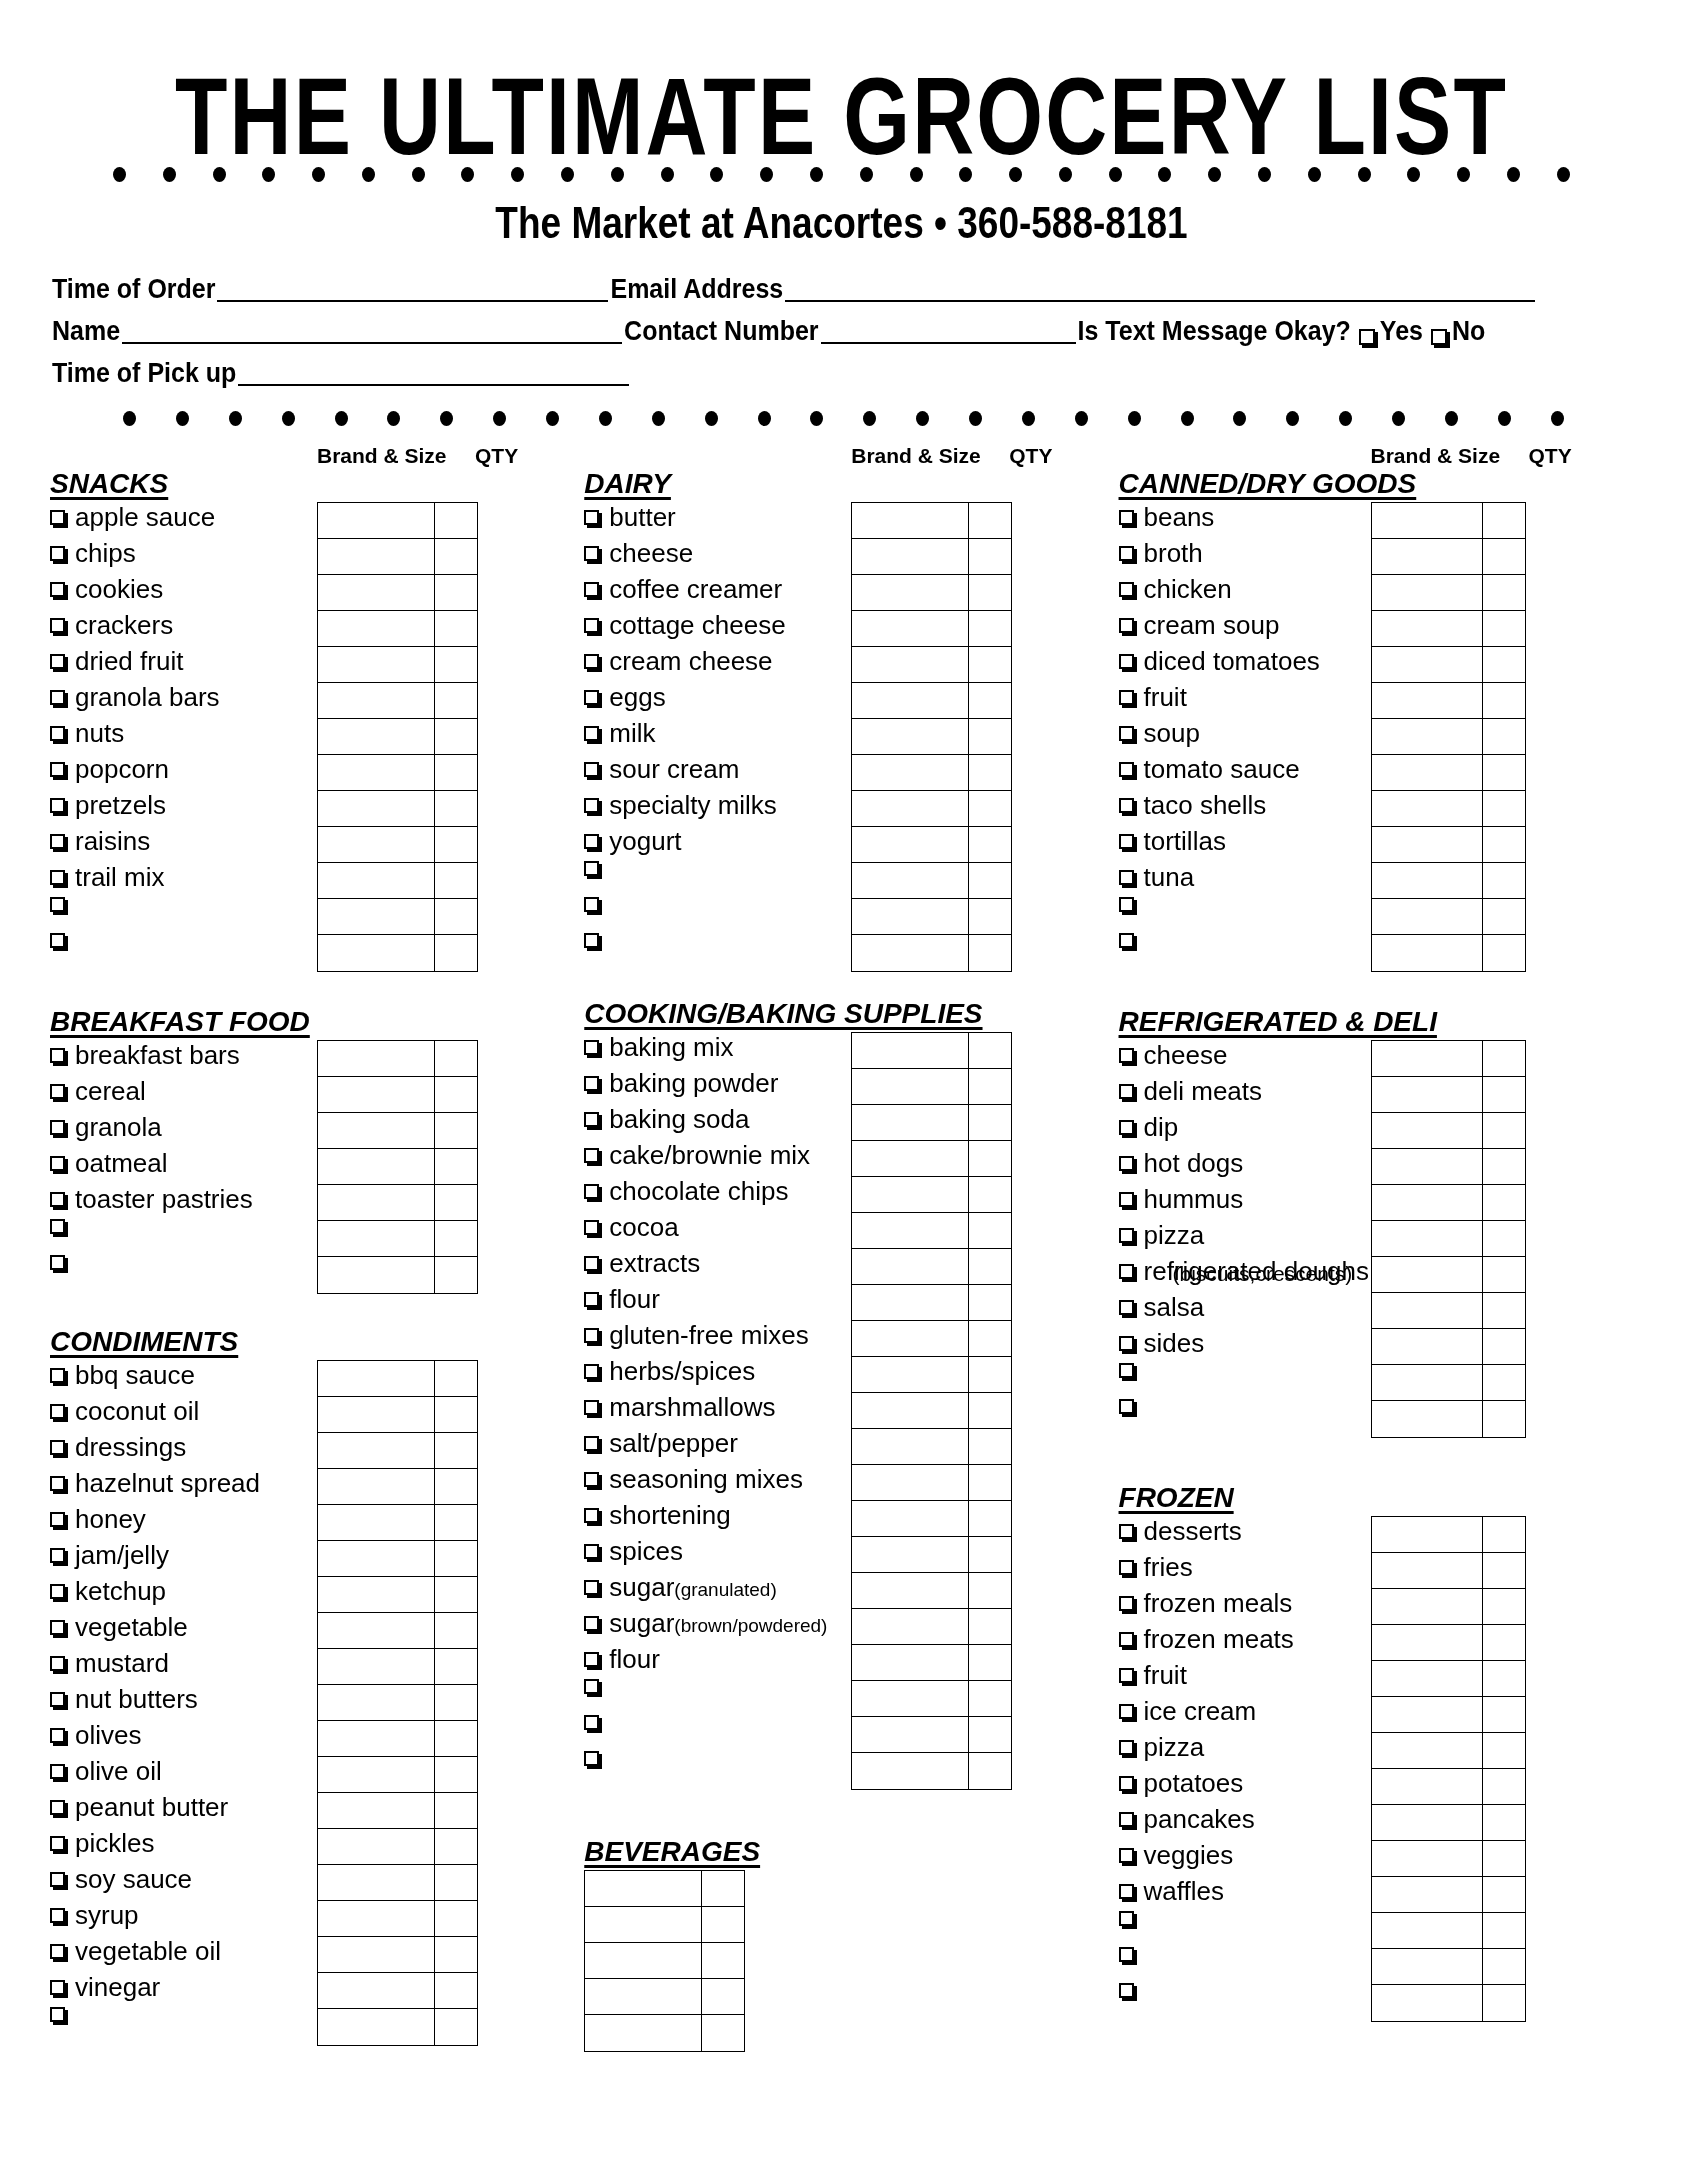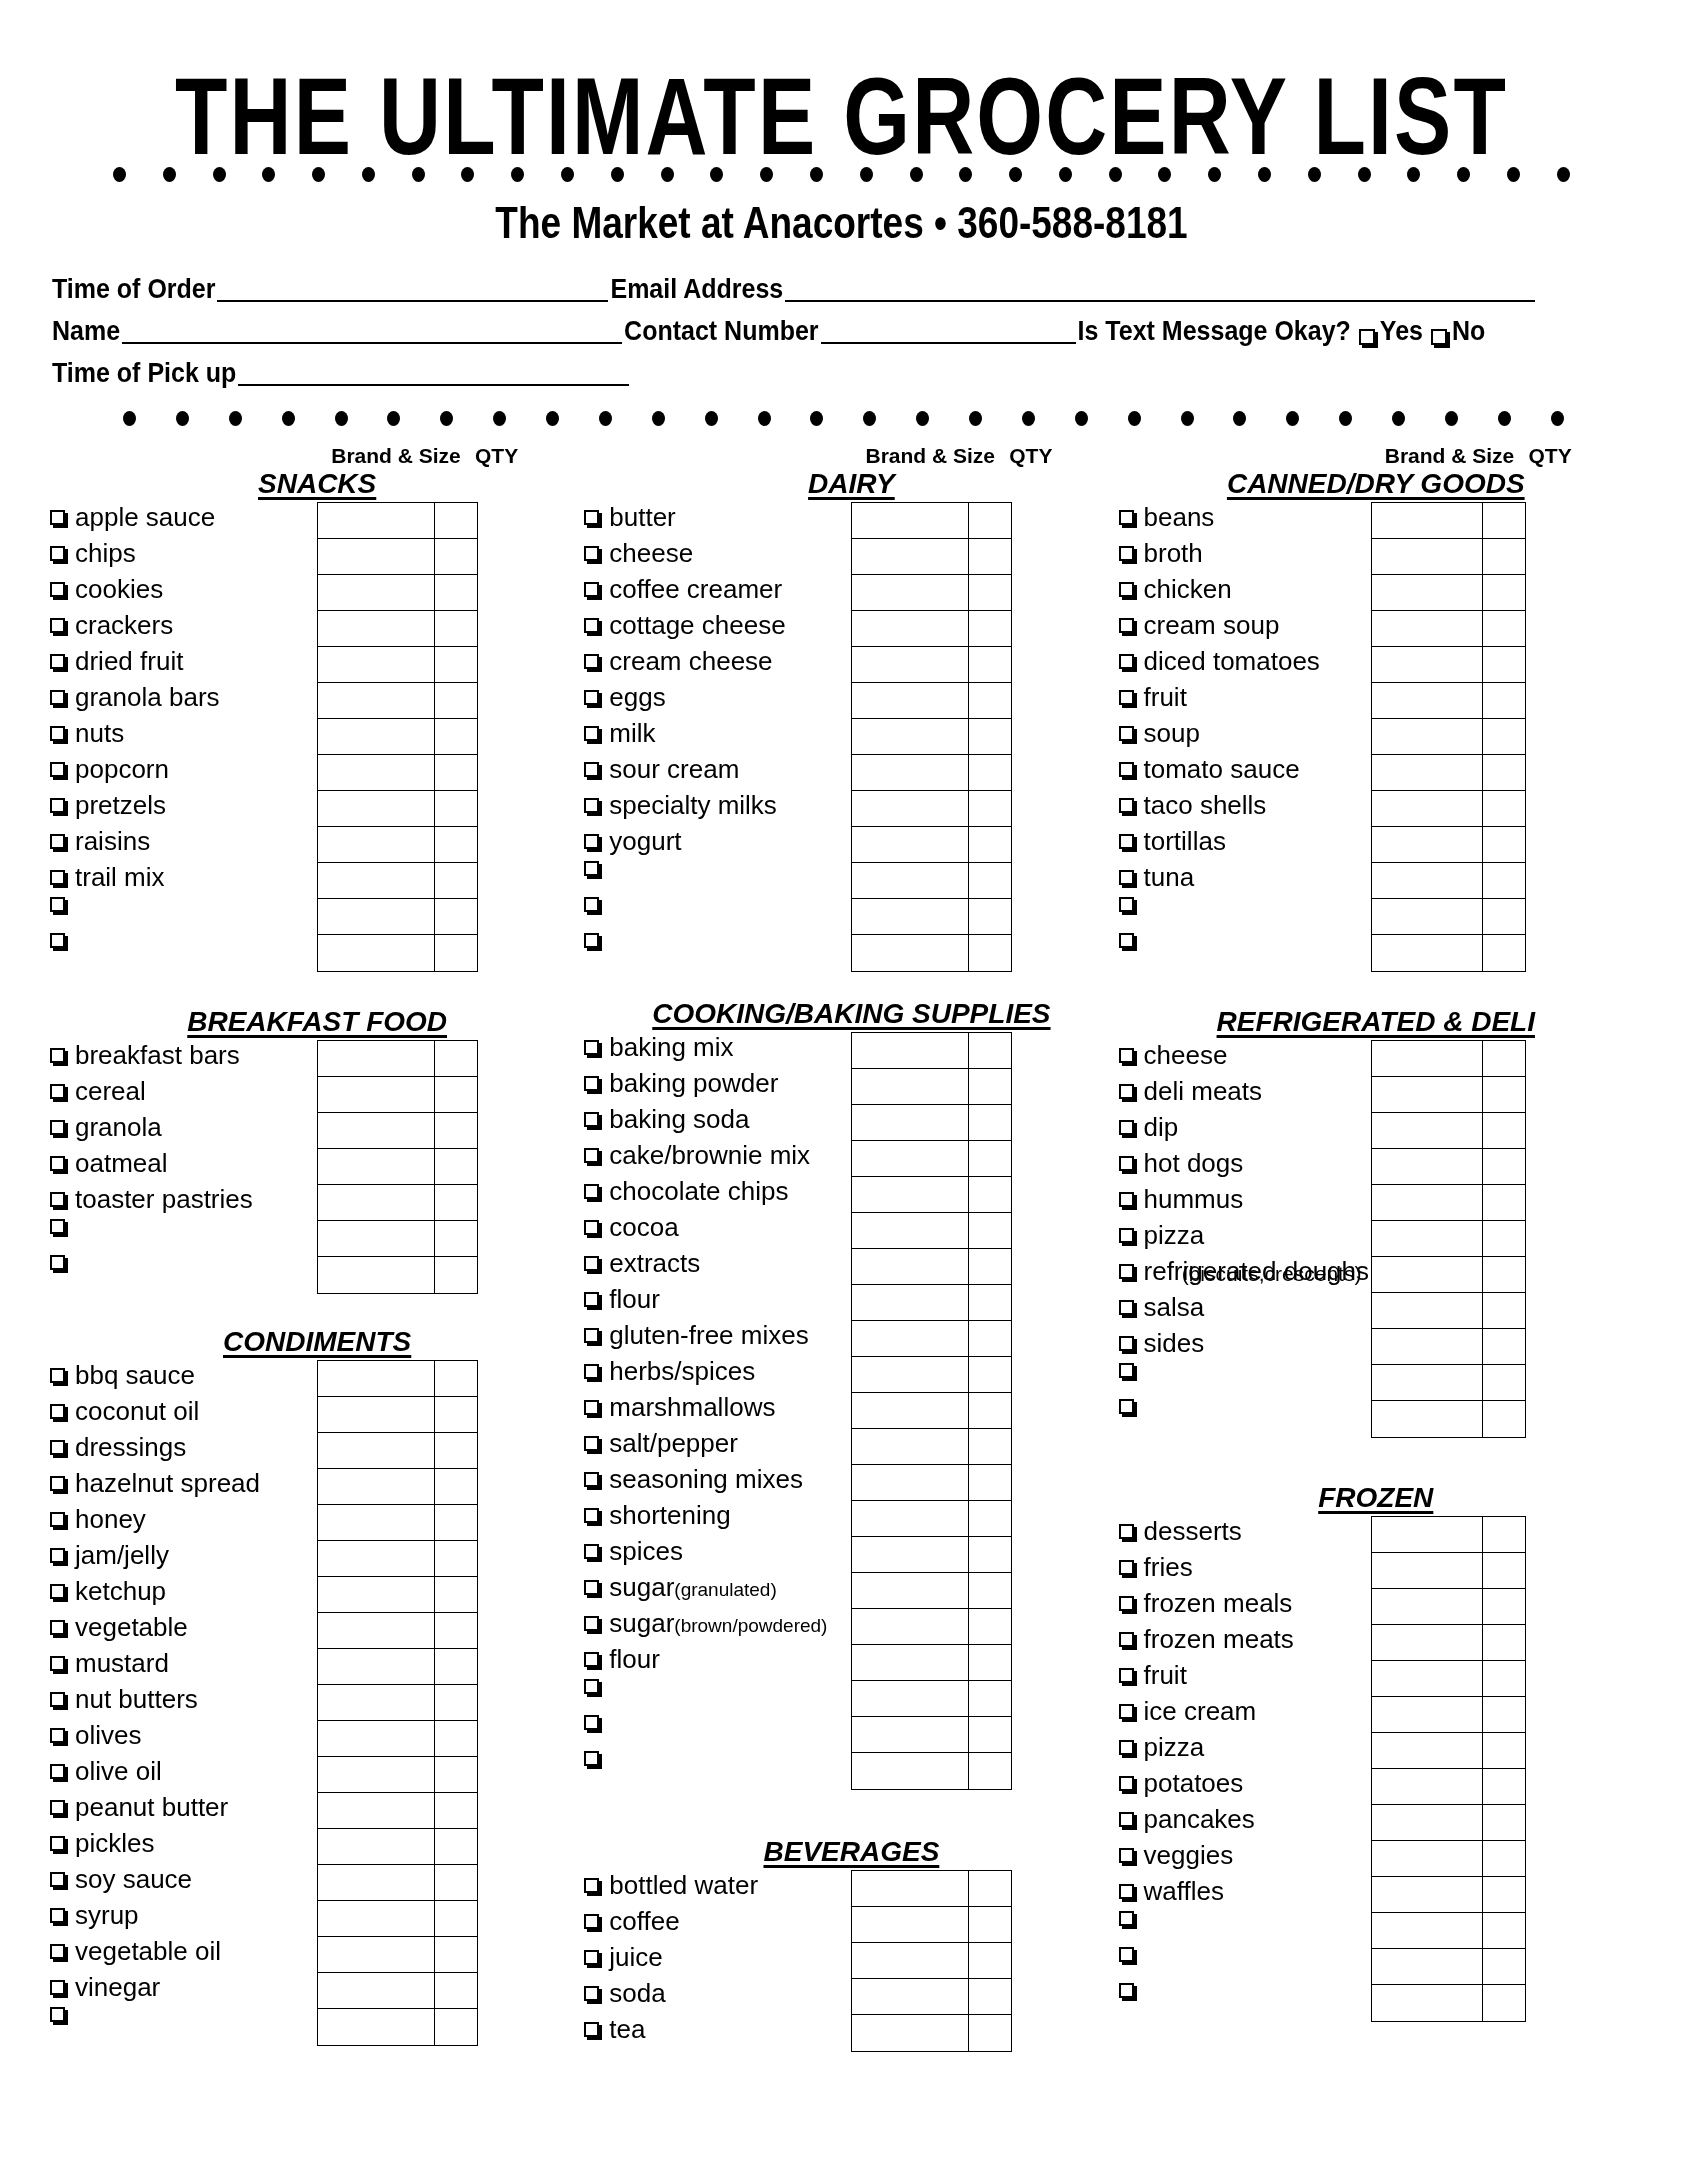--- a/index.html
+++ b/index.html
@@ -102,7 +102,7 @@
     padding: 0 6px;
     align-items: flex-start;
   }
-  .col { position: relative; text-align: center; }
+  .col { position: relative; }
   .col-1 { width: 540px; }
   .col-2 { width: 540px; }
   .col-3 { width: 520px; }

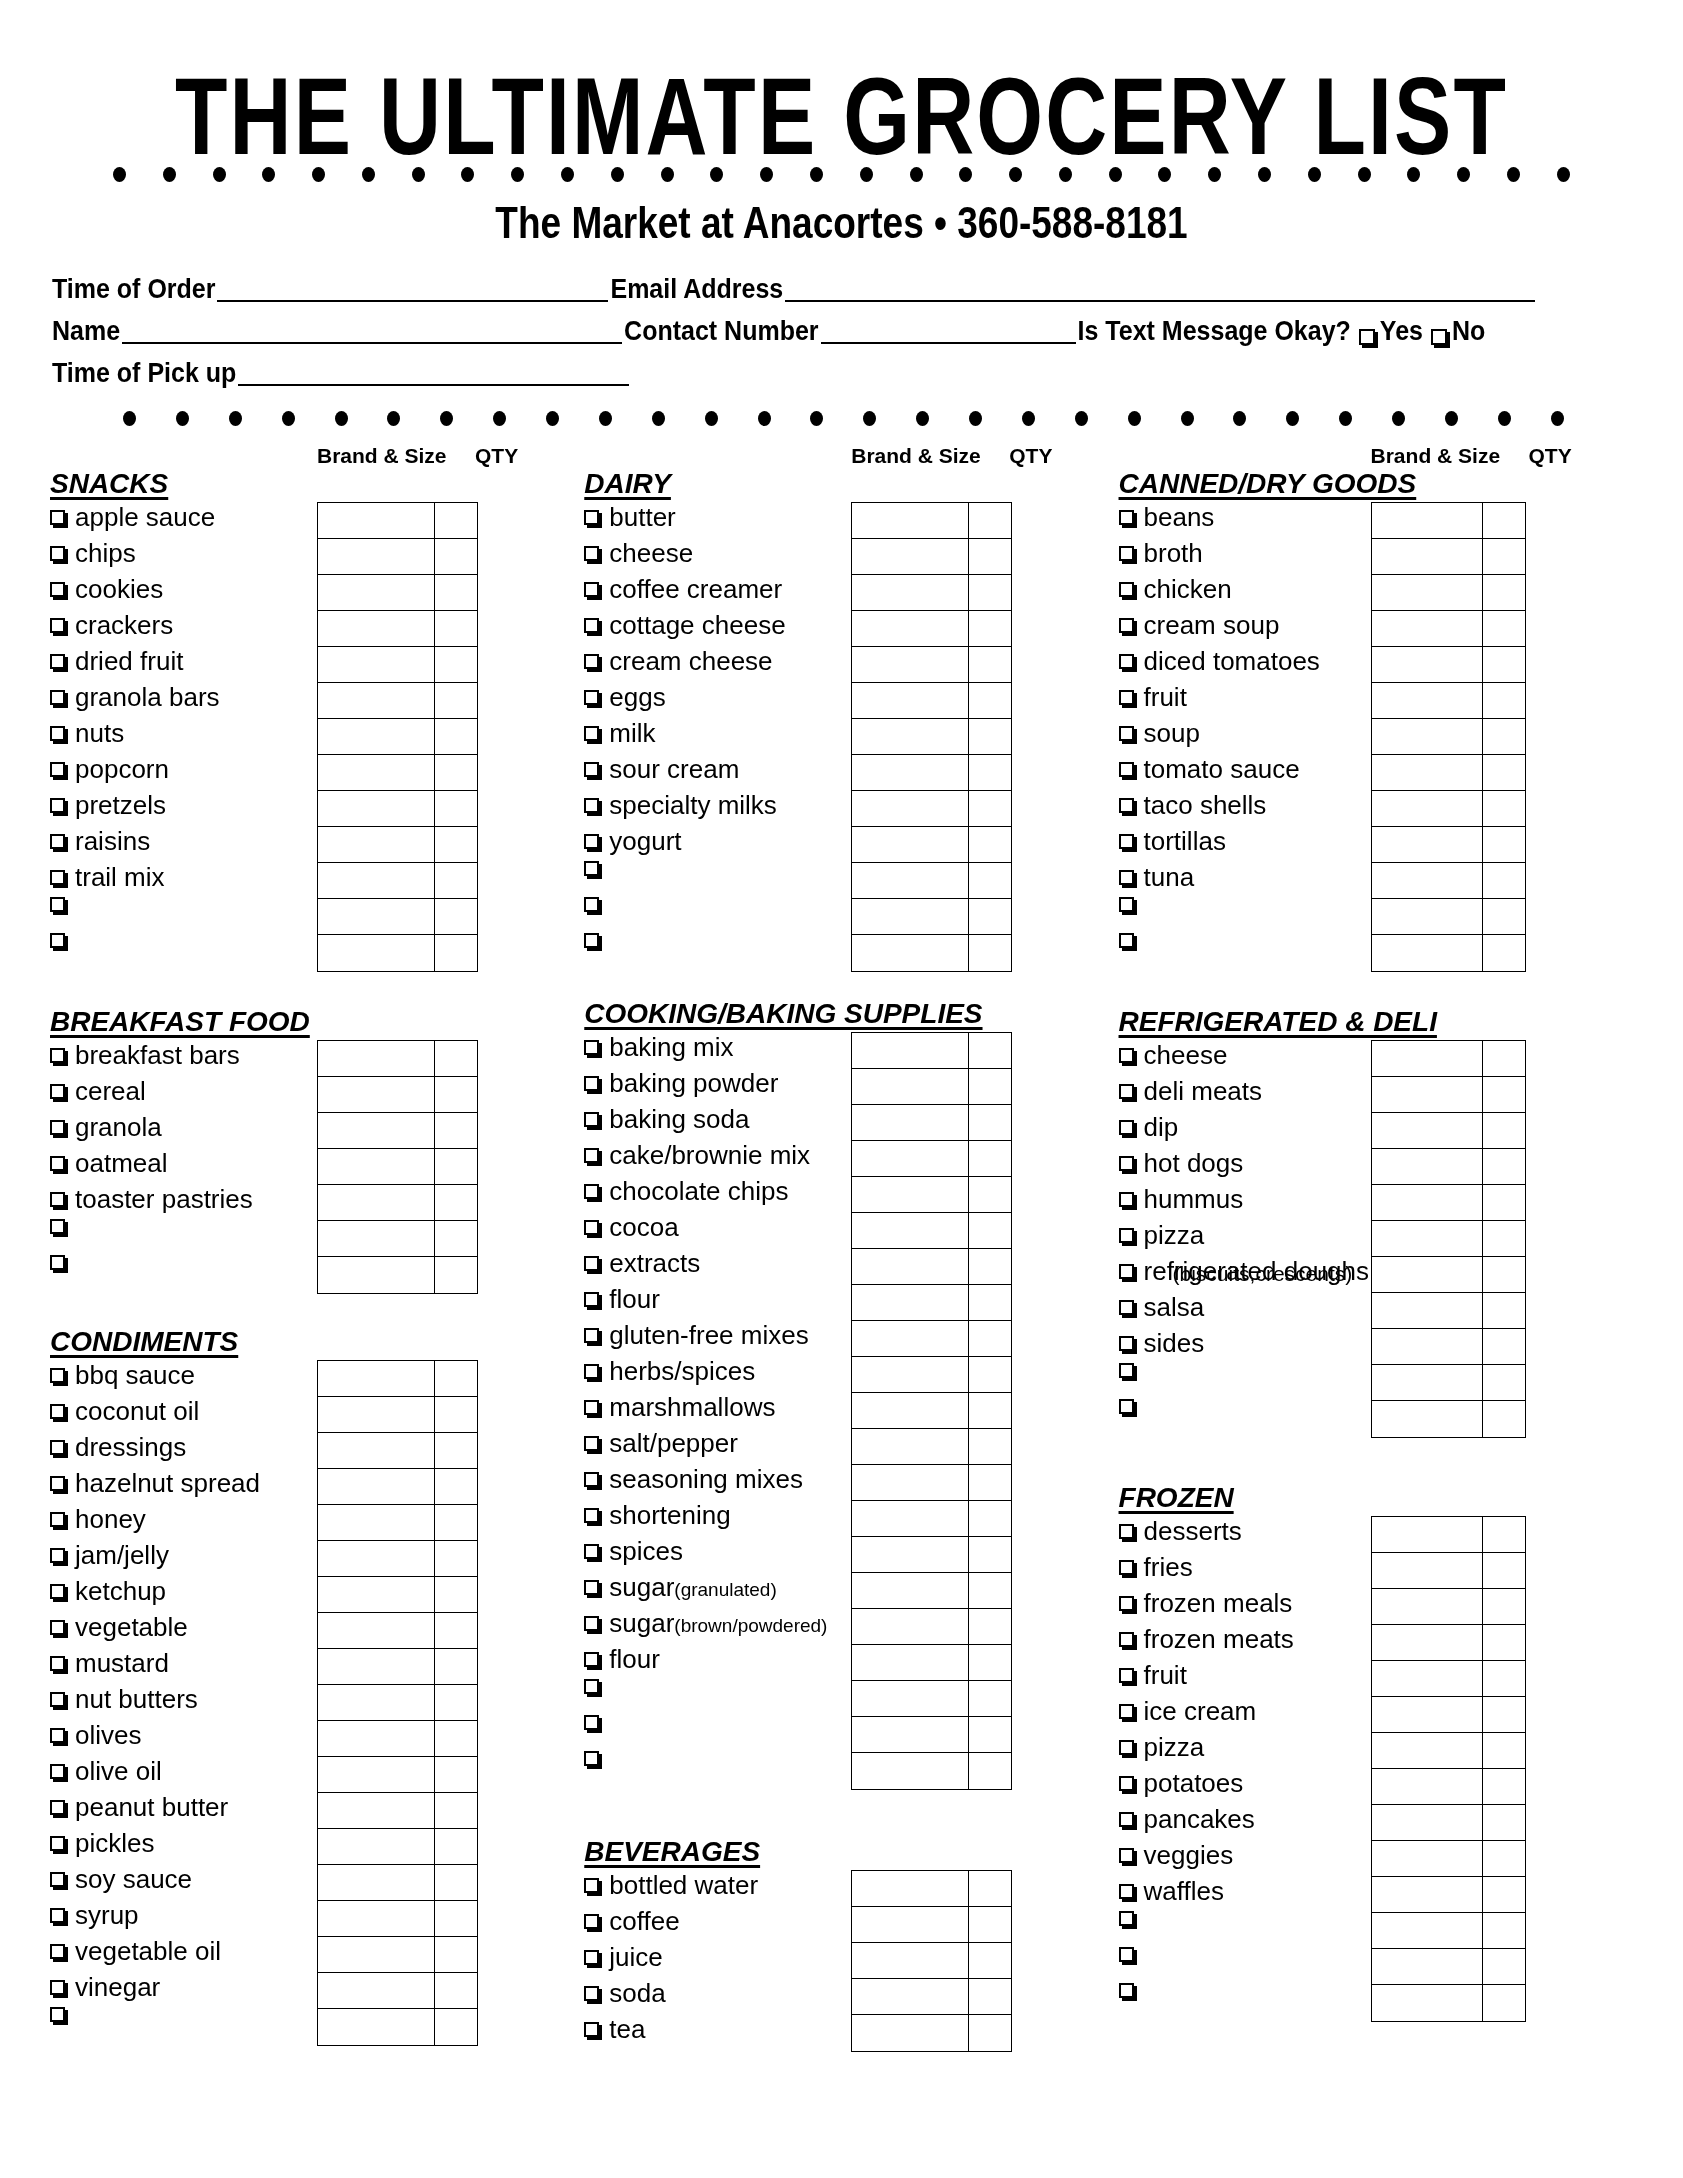--- a/index.html
+++ b/index.html
@@ -900,28 +900,6 @@
             </div>
           </div></div>
         <div class="section" style="margin-top: 46px;"><div class="sectitle">BEVERAGES</div><div class="seclayout">
-            <div class="items" style="width: 267px;">
-              <div class="item">
-                <span class="chk"></span>
-                <span class="lbl">bottled water</span>
-              </div>
-              <div class="item">
-                <span class="chk"></span>
-                <span class="lbl">coffee</span>
-              </div>
-              <div class="item">
-                <span class="chk"></span>
-                <span class="lbl">juice</span>
-              </div>
-              <div class="item">
-                <span class="chk"></span>
-                <span class="lbl">soda</span>
-              </div>
-              <div class="item">
-                <span class="chk"></span>
-                <span class="lbl">tea</span>
-              </div>
-            </div>
             <div class="grid">
               <div class="gr" style="height: 36px;">
                 <div class="gc-brand" style="width: 117px;"></div>

